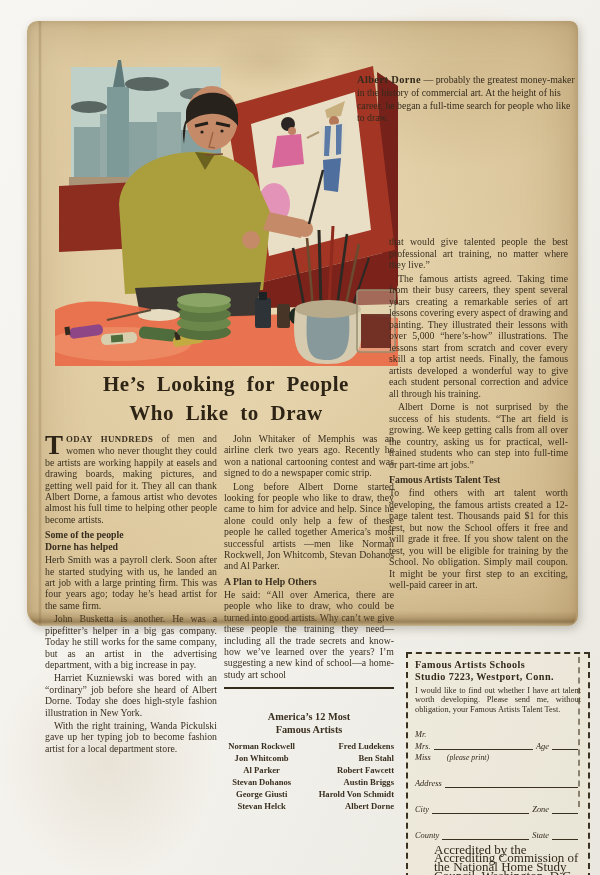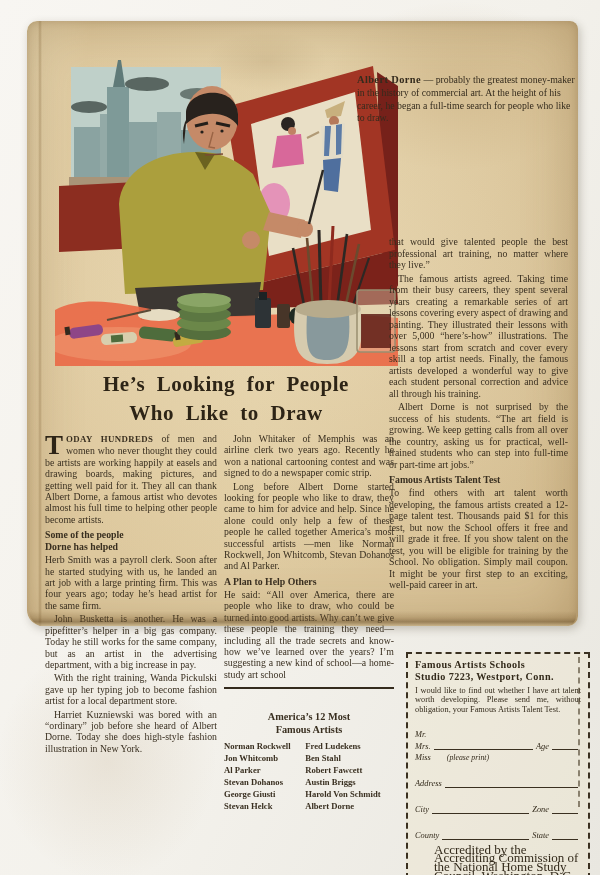--- a/index.html
+++ b/index.html
@@ -206,8 +206,8 @@
     </div>
     <p>Herb Smith was a payroll clerk. Soon after he started studying with us, he landed an art job with a large printing firm. This was four years ago; today he’s head artist for the same firm.</p>
     <p class="ind">John Busketta is another. He was a pipefitter’s helper in a big gas company. Today he still works for the same company, but as an artist in the advertising department, with a big increase in pay.</p>
+    <p class="ind">Harriet Kuzniewski was bored with an “ordinary” job before she heard of Albert Dorne. Today she does high-style fashion illustration in New York.</p>
     <p class="ind">With the right training, Wanda Pickulski gave up her typing job to become fashion artist for a local department store.</p>
-    <p class="ind">Harriet Kuzniewski was bored with an “ordinary” job before she heard of Albert Dorne. Today she does high-style fashion illustration in New York.</p>
   </div>
 
   <div class="col mid-col">

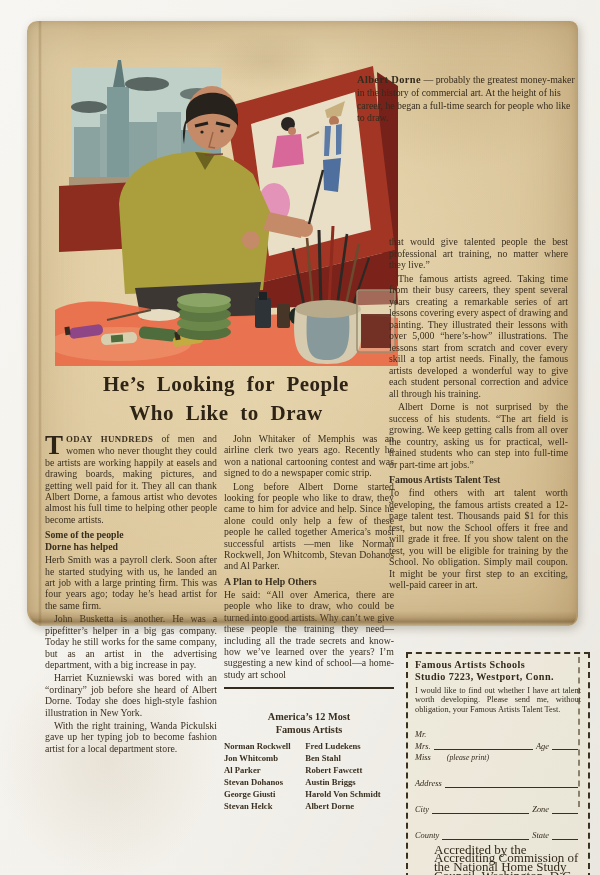--- a/index.html
+++ b/index.html
@@ -60,7 +60,7 @@
   .artists{margin-top:7px;border-top:2px solid #342b1d;padding-top:21px;text-align:center;}
   .artists .ttl{font-weight:bold;font-size:10.3px;line-height:13px;text-align:center;}
   .alist{display:flex;margin-top:4px;font-size:8.6px;font-weight:bold;line-height:12px;}
-  .alist .c1{flex:1;text-align:left;padding-right:6px;}
+  .alist .c1{flex:1;text-align:center;padding-right:6px;}
   .alist .c2{flex:1.18;text-align:left;}
 
   .coupon{

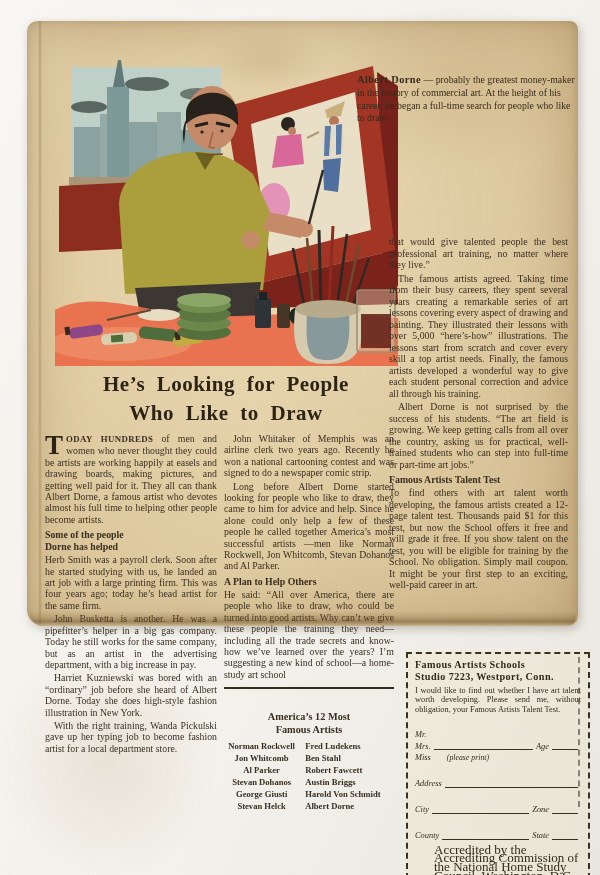--- a/index.html
+++ b/index.html
@@ -61,7 +61,7 @@
   .artists .ttl{font-weight:bold;font-size:10.3px;line-height:13px;text-align:center;}
   .alist{display:flex;margin-top:4px;font-size:8.6px;font-weight:bold;line-height:12px;}
   .alist .c1{flex:1;text-align:center;padding-right:6px;}
-  .alist .c2{flex:1.18;text-align:left;}
+  .alist .c2{flex:1.18;text-align:right;}
 
   .coupon{
     position:absolute;left:379px;top:631px;width:166px;

